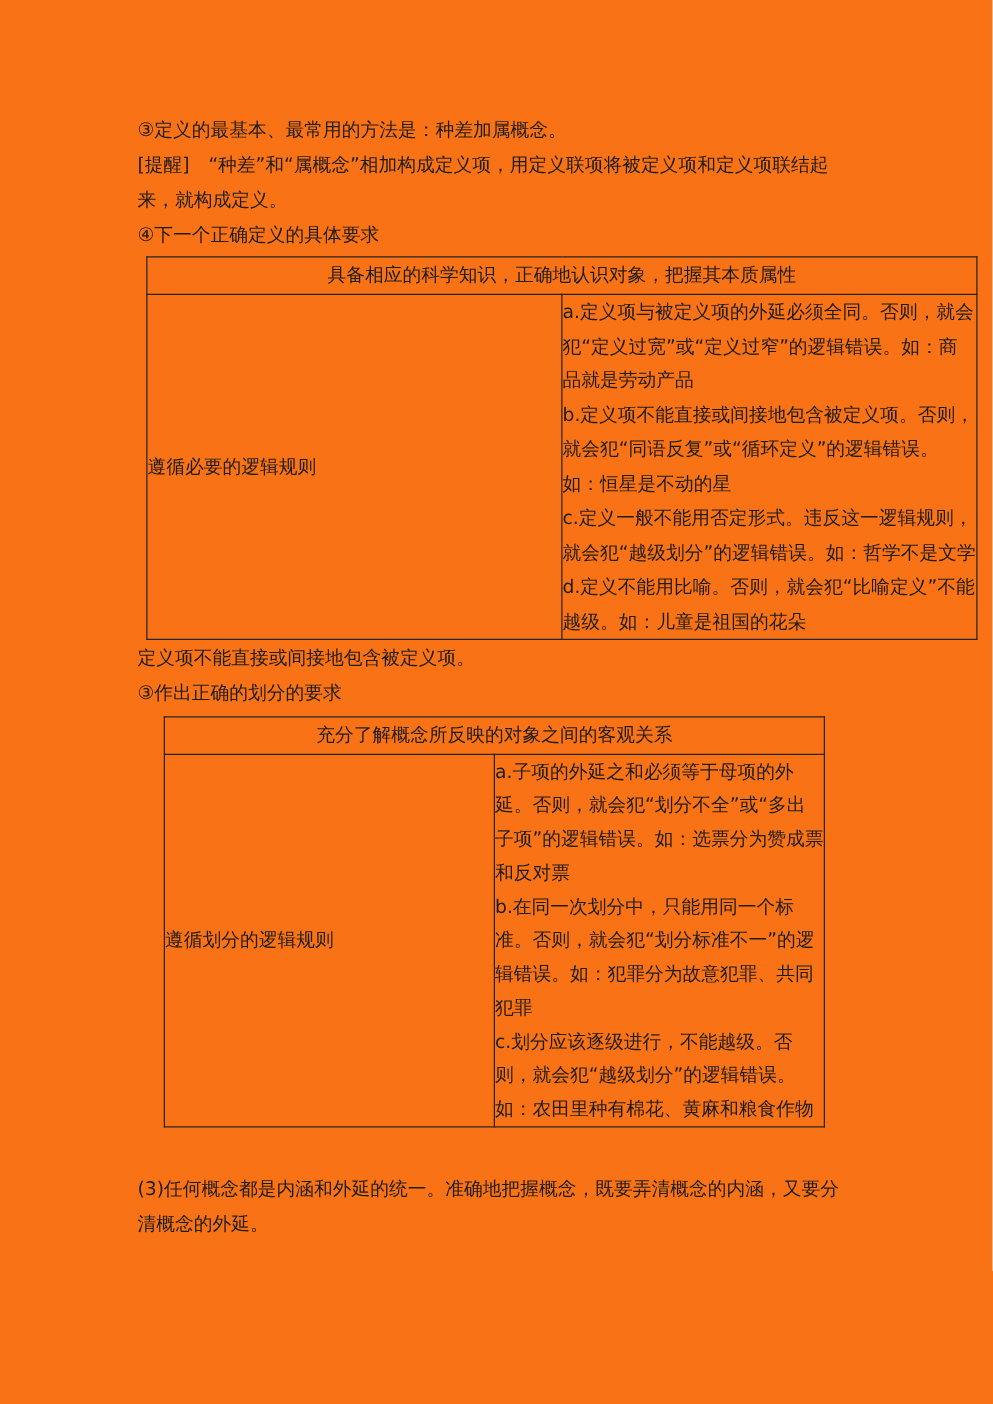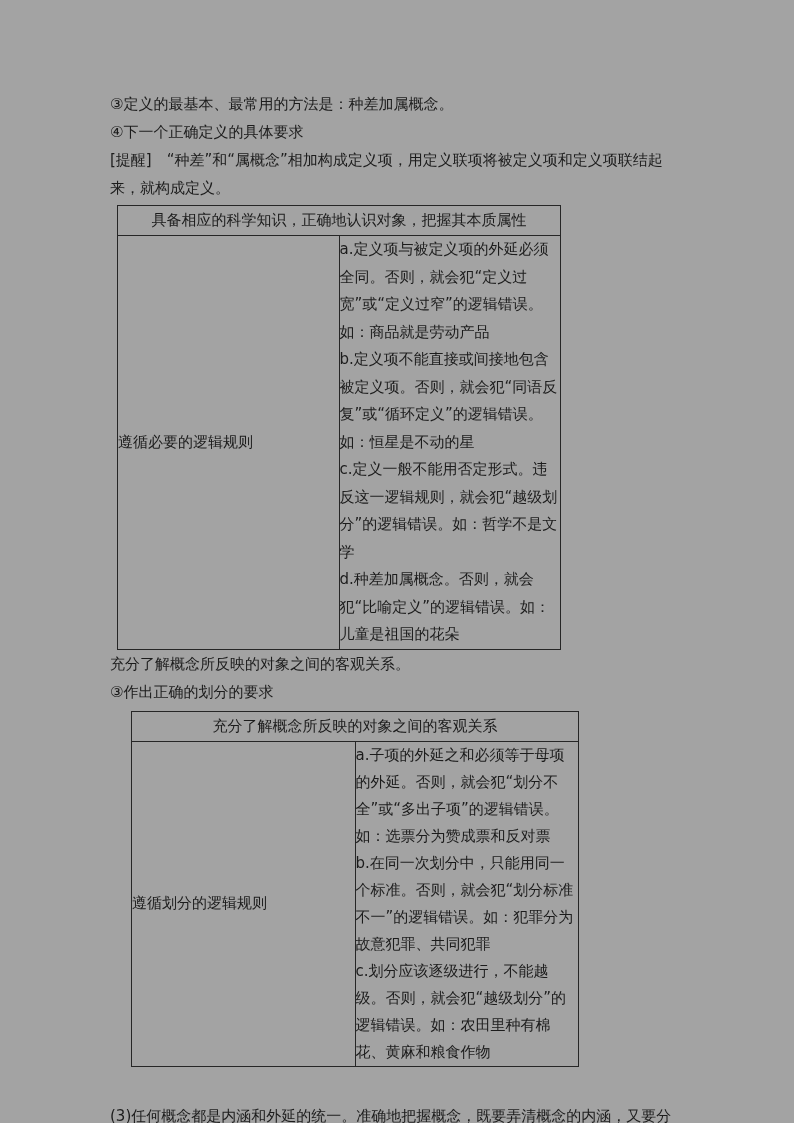--- a/index.html
+++ b/index.html
@@ -7,7 +7,7 @@
     position:relative;
     width:794px; height:1123px;
     margin:0 auto;
-    background:#a3a3a3;
+    background:#f97316;
     color:#1c1c1c;
     font-family:"DejaVu Sans", sans-serif;
     font-size:15px;

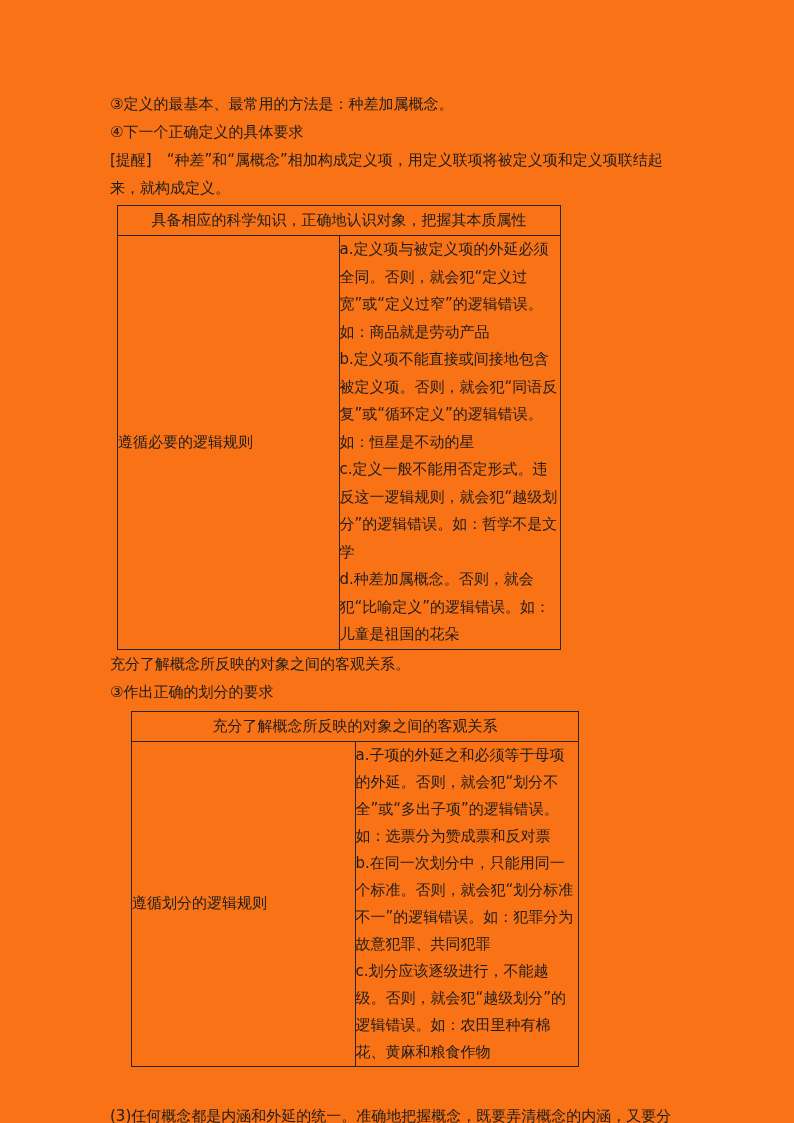--- a/index.html
+++ b/index.html
@@ -54,8 +54,8 @@
   <div class="content">
 
     <p>③定义的最基本、最常用的方法是：种差加属概念。</p>
+    <p>[提醒]　“种差”和“属概念”相加构成定义项，用定义联项将被定义项和定义项联结起来，就构成定义。</p>
     <p>④下一个正确定义的具体要求</p>
-    <p>[提醒]　“种差”和“属概念”相加构成定义项，用定义联项将被定义项和定义项联结起来，就构成定义。</p>
 
     <table class="rule t1">
       <tbody>

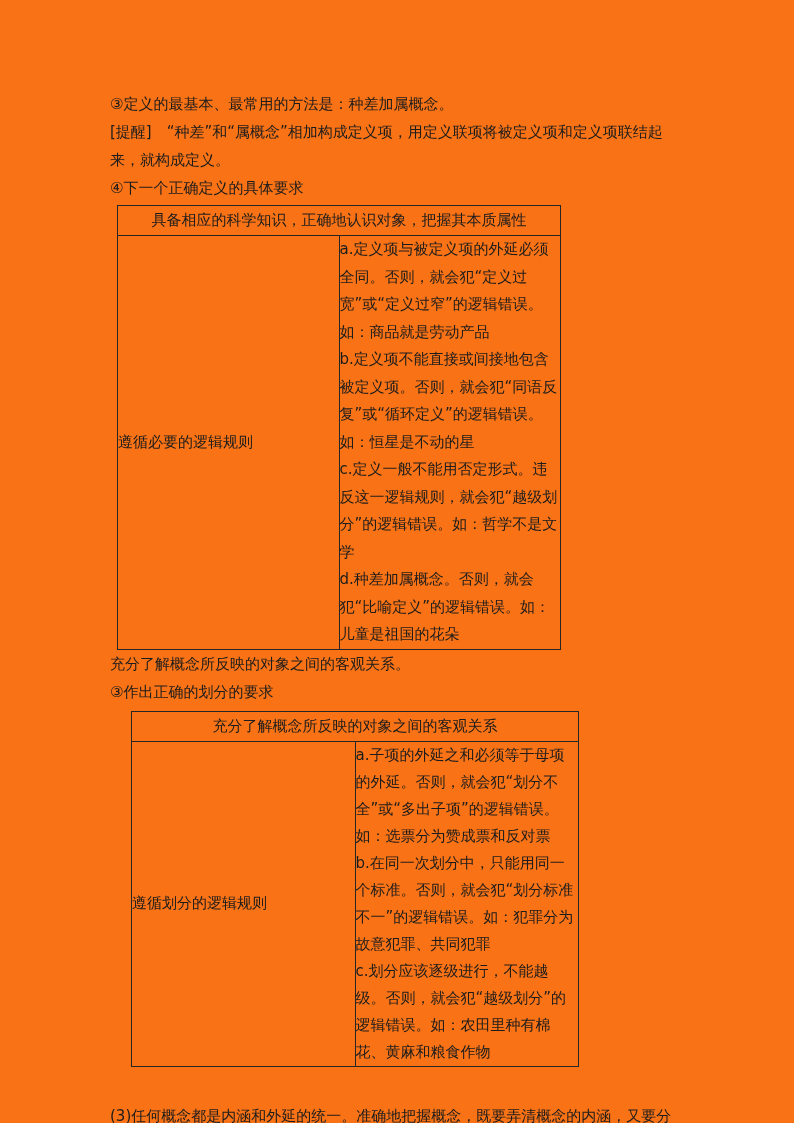--- a/index.html
+++ b/index.html
@@ -31,7 +31,7 @@
     padding:0;
     vertical-align:middle;
   }
-  table.t1 { width:444px; margin:3px 0 0 7px; }
+  table.t1 { width:665px; margin:3px 0 0 7px; }
   table.t2 { width:448px; margin:5px 0 0 21px; }
   td.th {
     text-align:center;

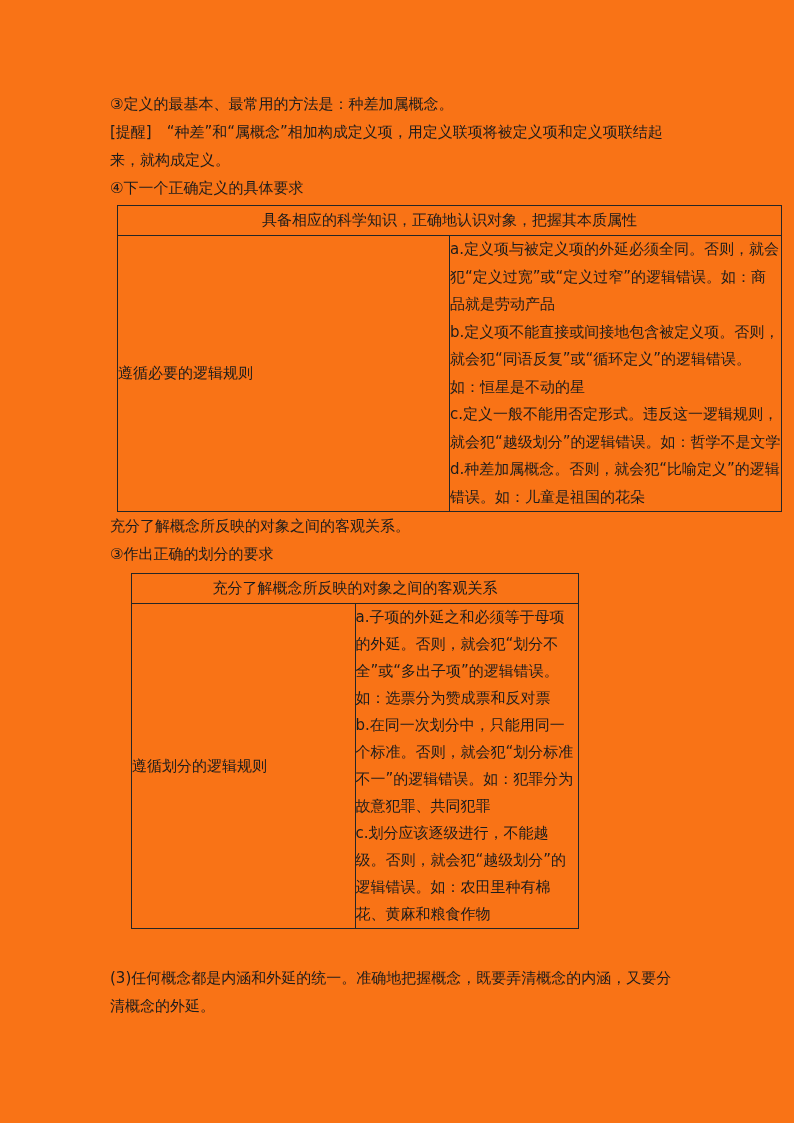--- a/index.html
+++ b/index.html
@@ -68,7 +68,7 @@
           <div>a.定义项与被定义项的外延必须全同。否则，就会犯“定义过宽”或“定义过窄”的逻辑错误。如：商品就是劳动产品</div>
           <div>b.定义项不能直接或间接地包含被定义项。否则，就会犯“同语反复”或“循环定义”的逻辑错误。如：恒星是不动的星</div>
           <div>c.定义一般不能用否定形式。违反这一逻辑规则，就会犯“越级划分”的逻辑错误。如：哲学不是文学</div>
-          <div>d.种差加属概念。否则，就会犯“比喻定义”的逻辑错误。如：儿童是祖国的花朵</div>
+          <div>d.定义不能用比喻。否则，就会犯“比喻定义”不能越级。如：儿童是祖国的花朵</div>
         </td>
       </tr>
     </tbody>

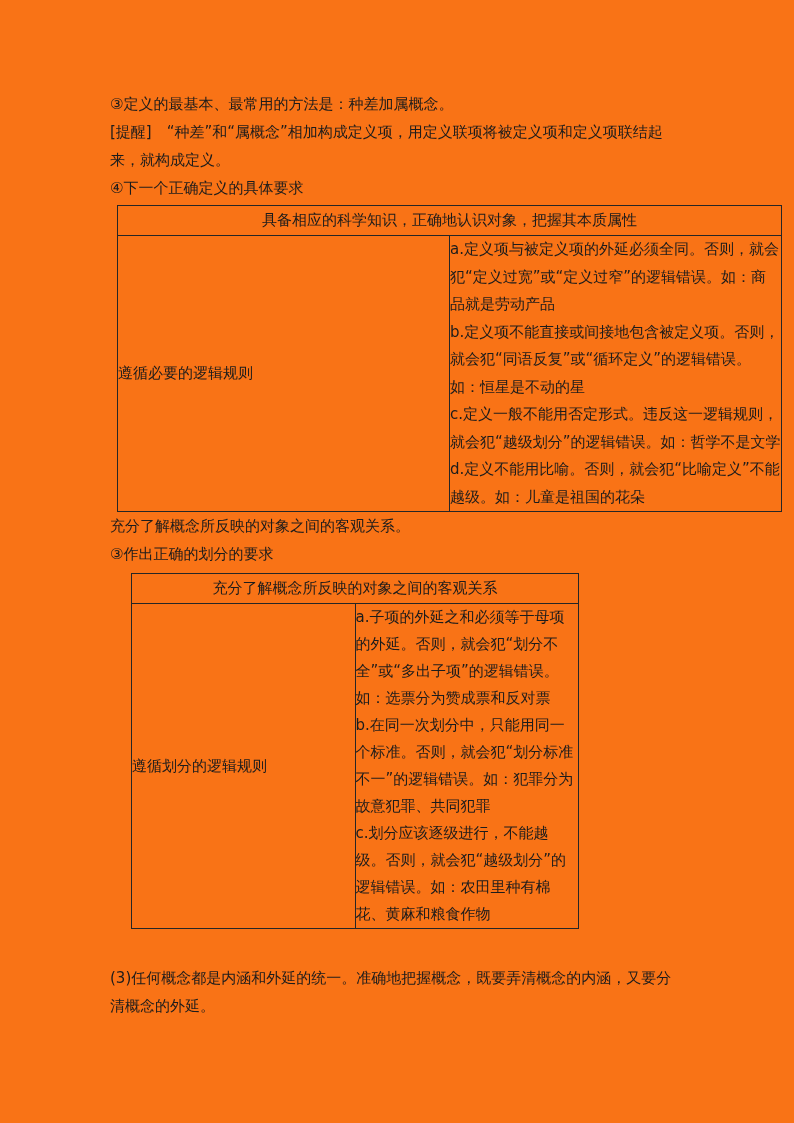--- a/index.html
+++ b/index.html
@@ -74,7 +74,7 @@
     </tbody>
       </table>
 
-    <p>充分了解概念所反映的对象之间的客观关系。</p>
+    <p>定义项不能直接或间接地包含被定义项。</p>
     <p>③作出正确的划分的要求</p>
 
     <table class="rule t2">

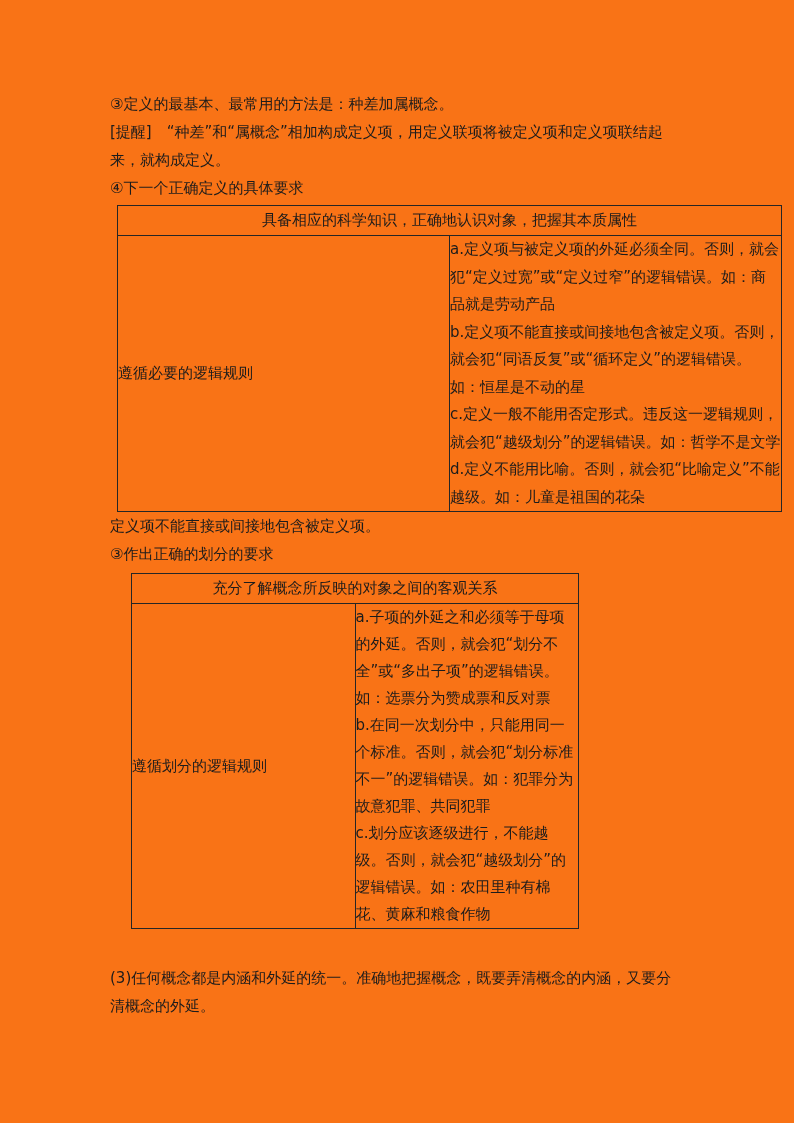--- a/index.html
+++ b/index.html
@@ -32,7 +32,7 @@
     vertical-align:middle;
   }
   table.t1 { width:665px; margin:3px 0 0 7px; }
-  table.t2 { width:448px; margin:5px 0 0 21px; }
+  table.t2 { width:529px; margin:5px 0 0 21px; }
   td.th {
     text-align:center;
     height:29px;

